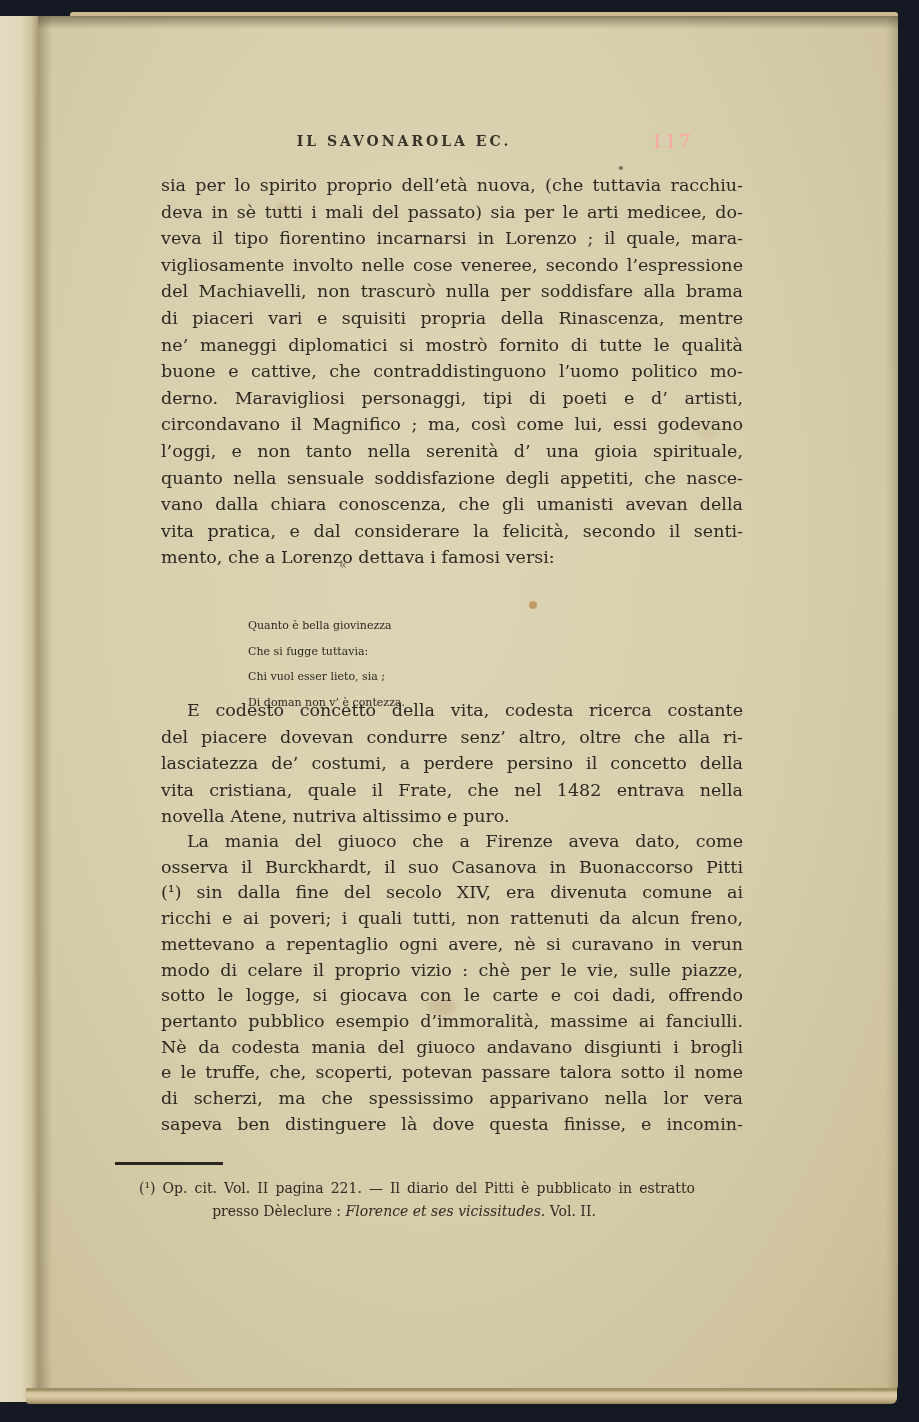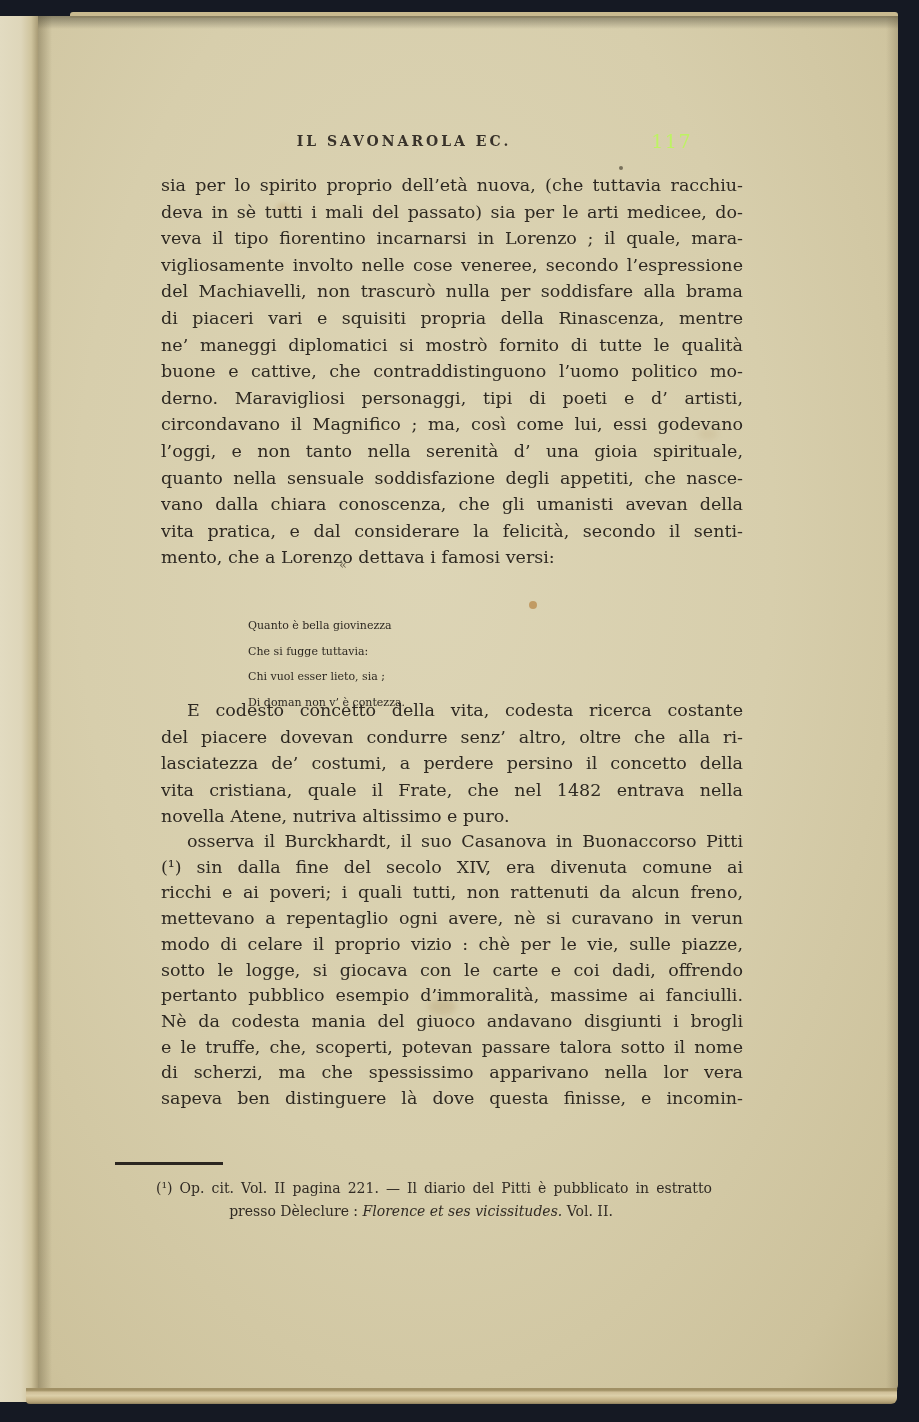--- a/index.html
+++ b/index.html
@@ -57,7 +57,7 @@
   }
   .page-number{
     position:absolute;top:130px;right:3px;
-    font-size:19px;letter-spacing:1.5px;color:#bef264;font-weight:500;
+    font-size:19px;letter-spacing:1.5px;color:#fca5a5;font-weight:500;
   }
   .block{position:absolute;left:0;width:582px;font-size:17.5px;margin-left:48px;}
   .block .tline{text-align:justify;text-align-last:justify;max-height:28px;overflow:hidden;}

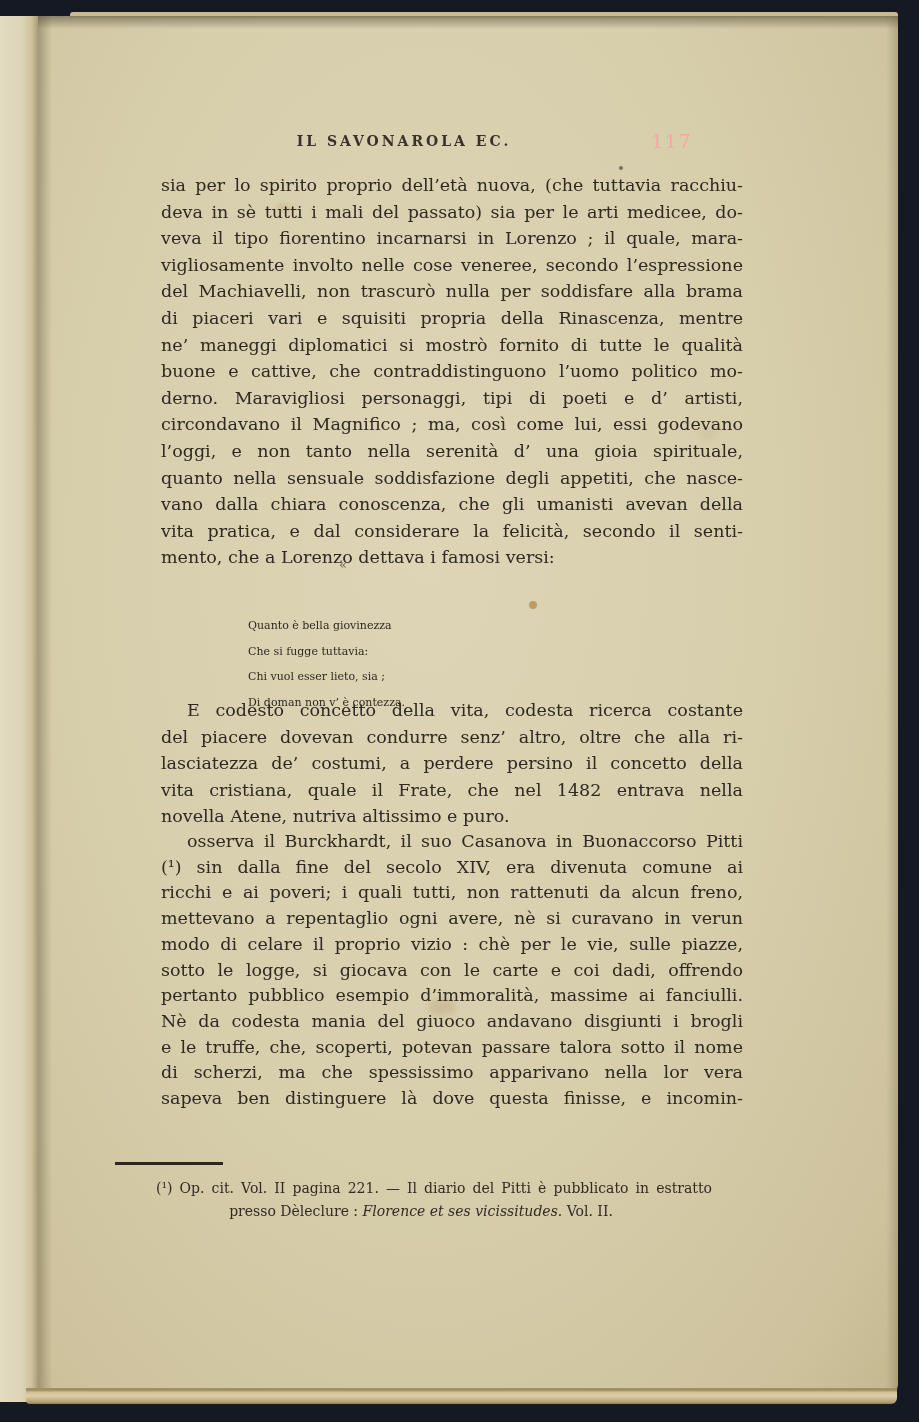--- a/index.html
+++ b/index.html
@@ -141,6 +141,7 @@
     </div>
 
   <div class="block p3 indent-first">
+      <div class="tline">La mania del giuoco che a Firenze aveva dato, come</div>
       <div class="tline">osserva il Burckhardt, il suo Casanova in Buonaccorso Pitti</div>
       <div class="tline">(¹) sin dalla fine del secolo XIV, era divenuta comune ai</div>
       <div class="tline">ricchi e ai poveri; i quali tutti, non rattenuti da alcun freno,</div>

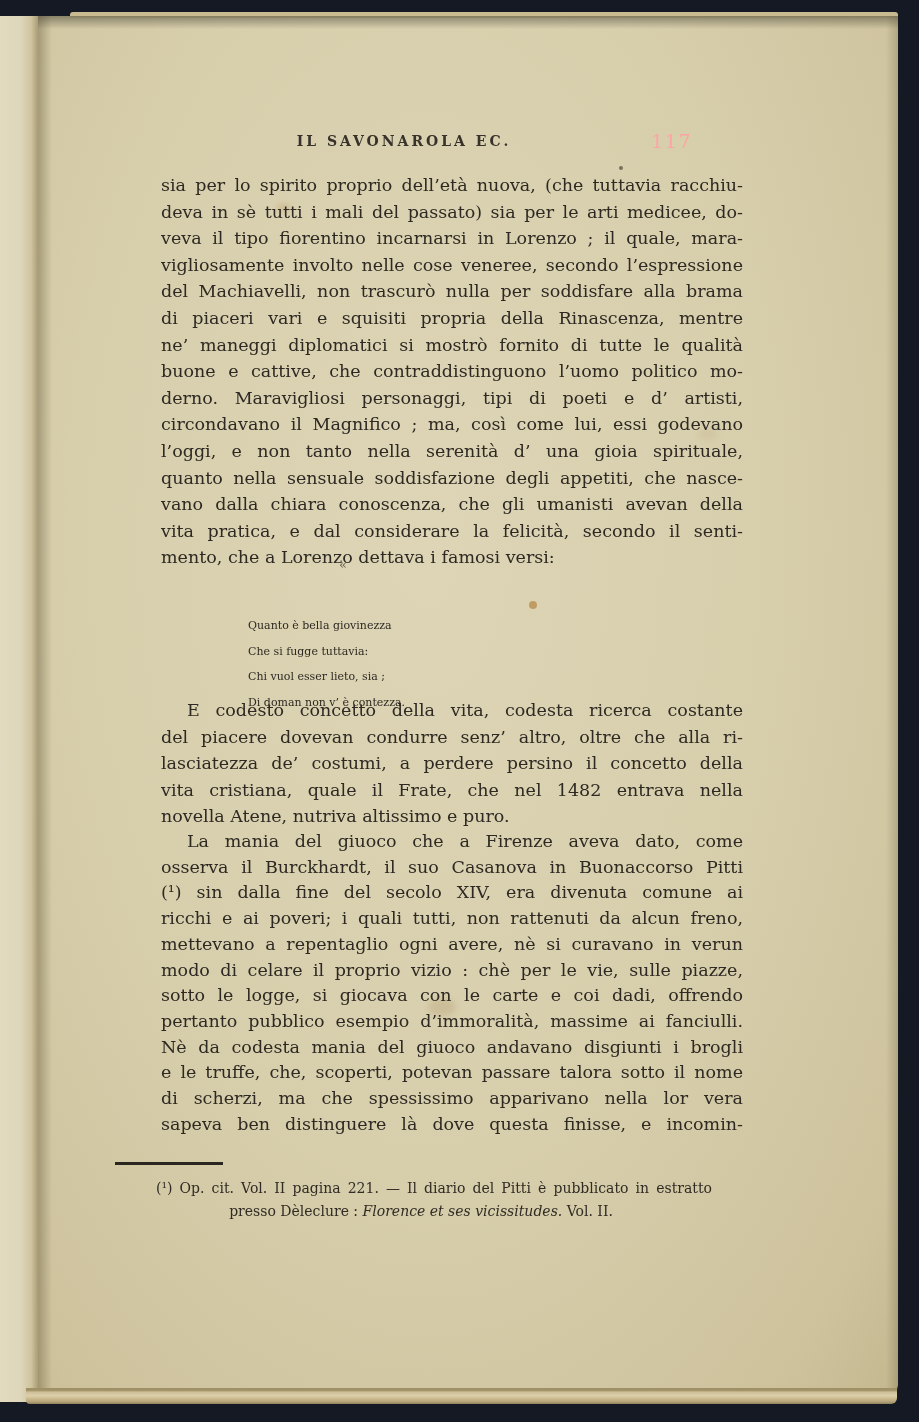--- a/index.html
+++ b/index.html
@@ -76,7 +76,7 @@
   }
   .footnote{
     position:absolute;left:0;top:1177px;width:582px;
-    font-size:14px;line-height:23px;color:#312b24;margin-left:17px;
+    font-size:14px;line-height:23px;color:#312b24;
   }
   .footnote .fline1{text-align:justify;text-align-last:justify;text-indent:26px;}
   .footnote .fline2{text-align:center;}

